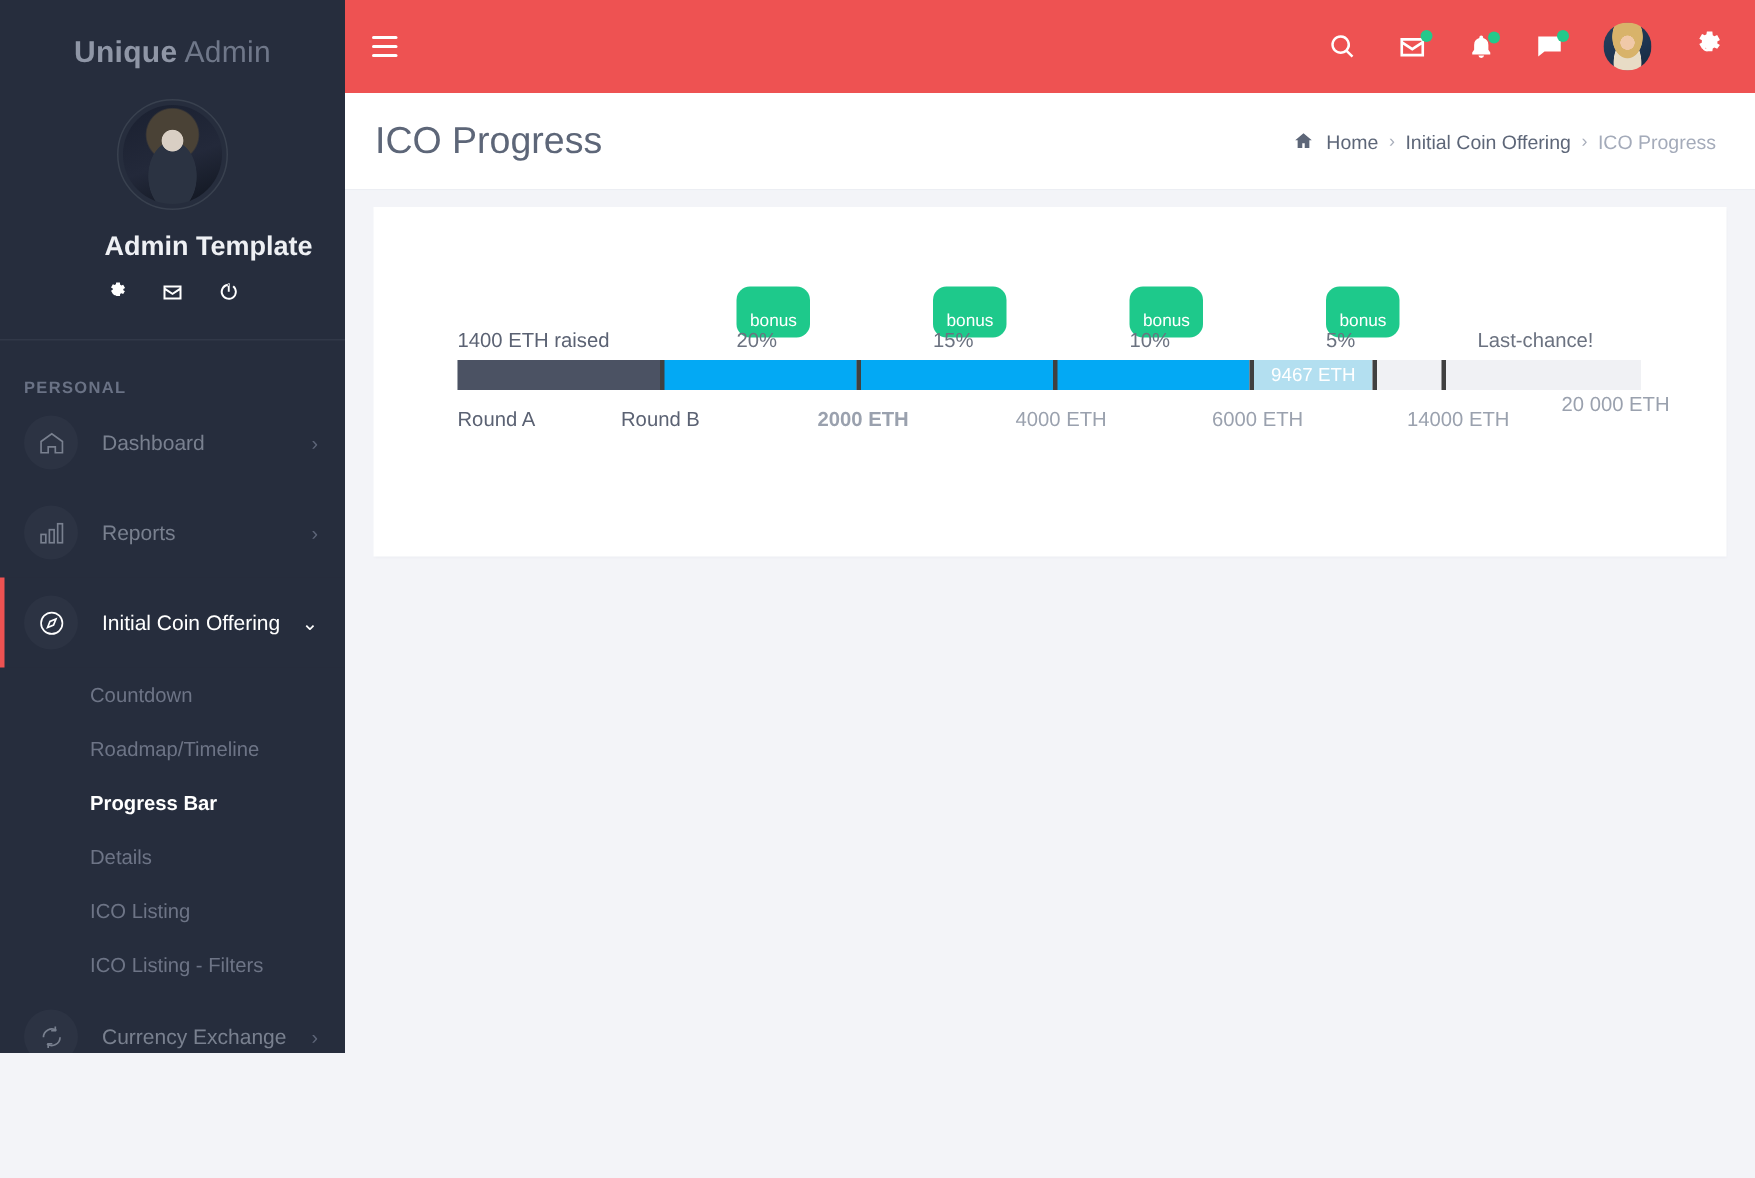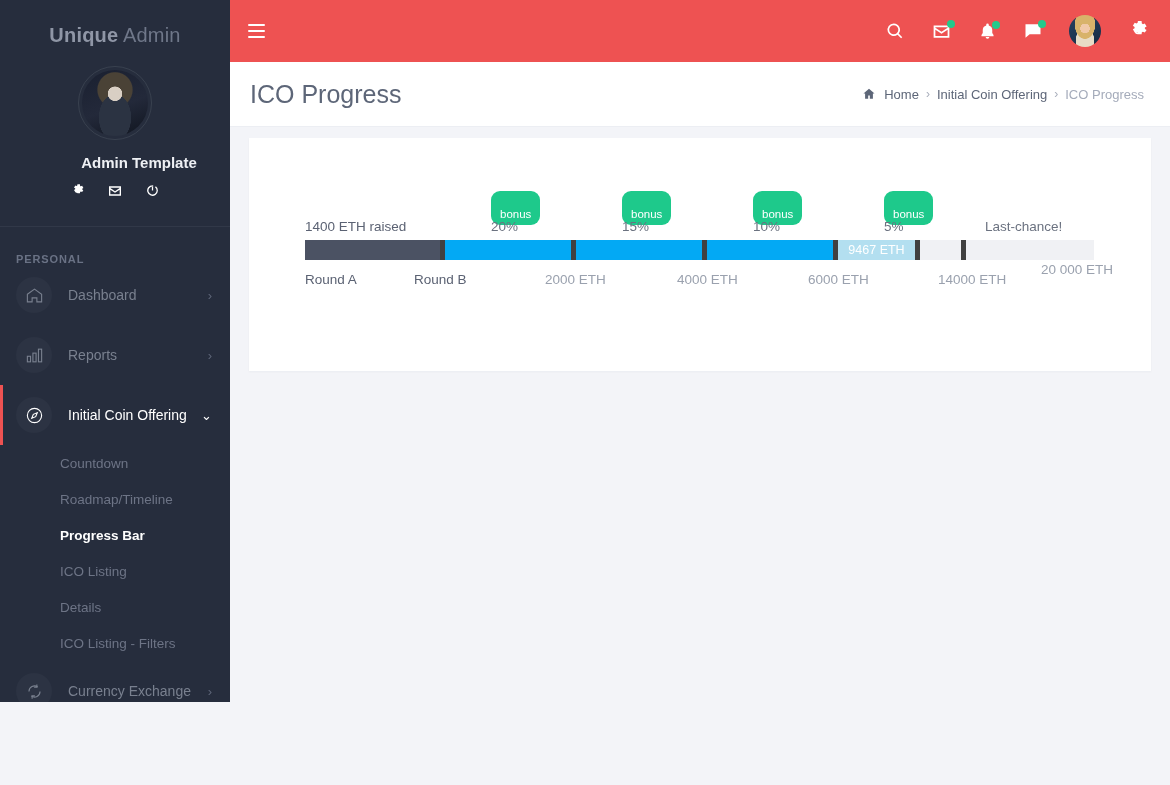--- a/index.html
+++ b/index.html
@@ -46,7 +46,7 @@
     overflow: hidden;
   }
   .sb-name {
-    color: #eef0f4; font-size: 15px; font-weight: bold;
+    color: #eef0f4; font-size: 18px; font-weight: bold;
     margin-top: 14px;
     padding-left: 48px;
   }

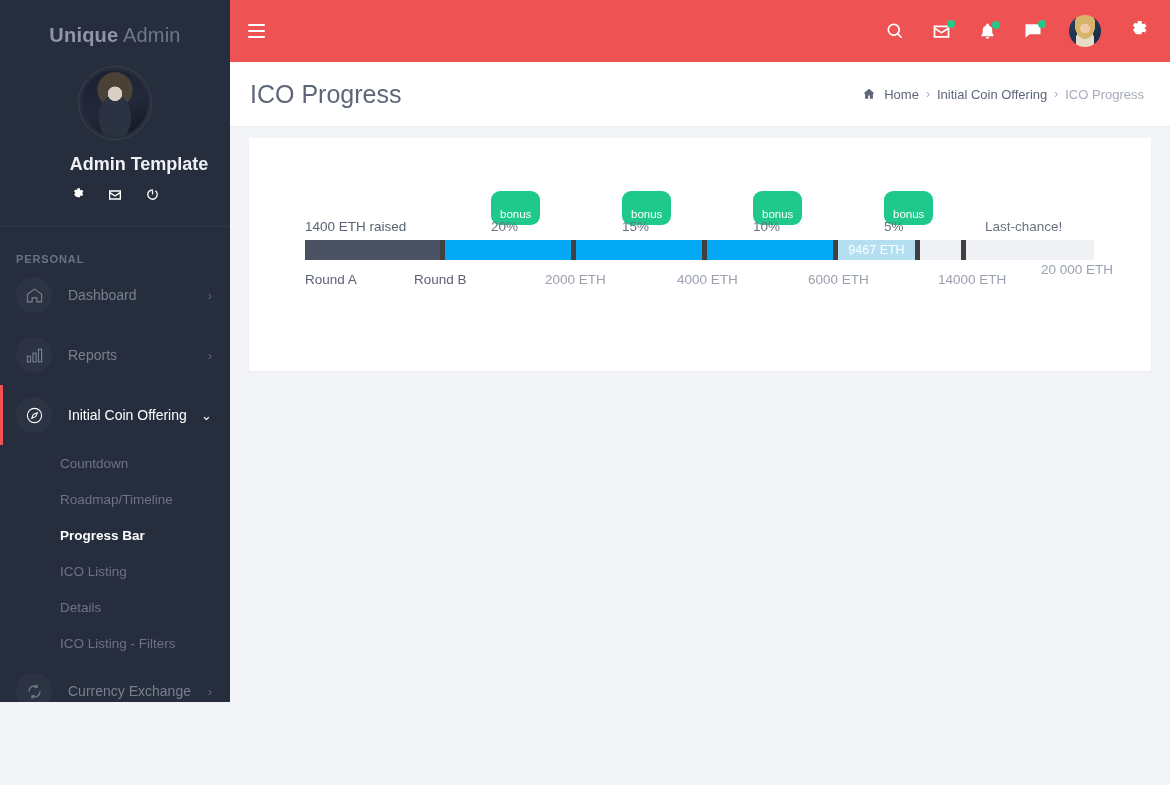--- a/index.html
+++ b/index.html
@@ -184,7 +184,7 @@
     display: flex; background: #f0f1f4;
   }
   .seg { height: 100%; position: relative; }
-  .seg + .seg { border-left: 5px solid #404040; }
+  .seg + .seg { border-left: 3px solid #404040; }
   .seg-lab {
     position: absolute; inset: 0;
     display: flex; align-items: center; justify-content: center;

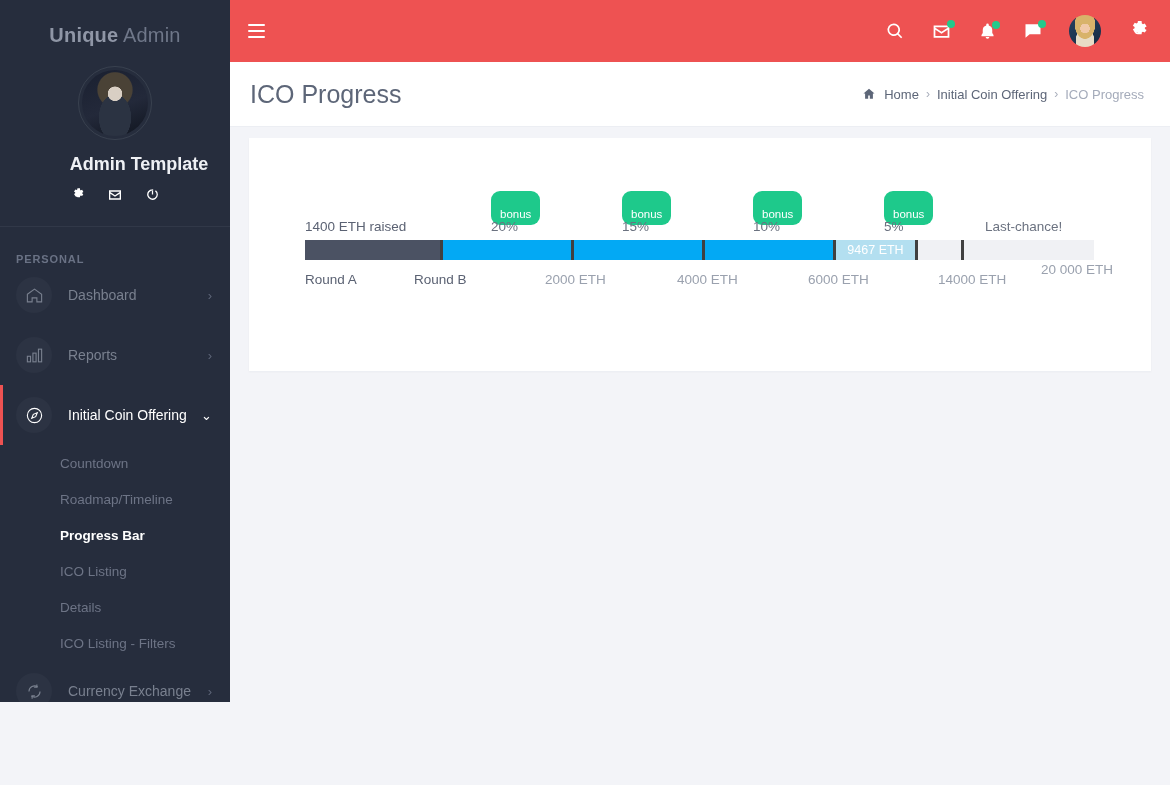--- a/index.html
+++ b/index.html
@@ -390,7 +390,7 @@
     <div class="botrow" id="botrow">
         <span class="botlab dark" style="left: 0px;">Round A</span>
         <span class="botlab dark" style="left: 109px;">Round B</span>
-        <span class="botlab" style="left: 240px;">2000 ETH</span>
+        <span class="botlab" style="left: 240px; font-weight: bold;">2000 ETH</span>
         <span class="botlab" style="left: 372px;">4000 ETH</span>
         <span class="botlab" style="left: 503px;">6000 ETH</span>
         <span class="botlab" style="left: 633px;">14000 ETH</span>

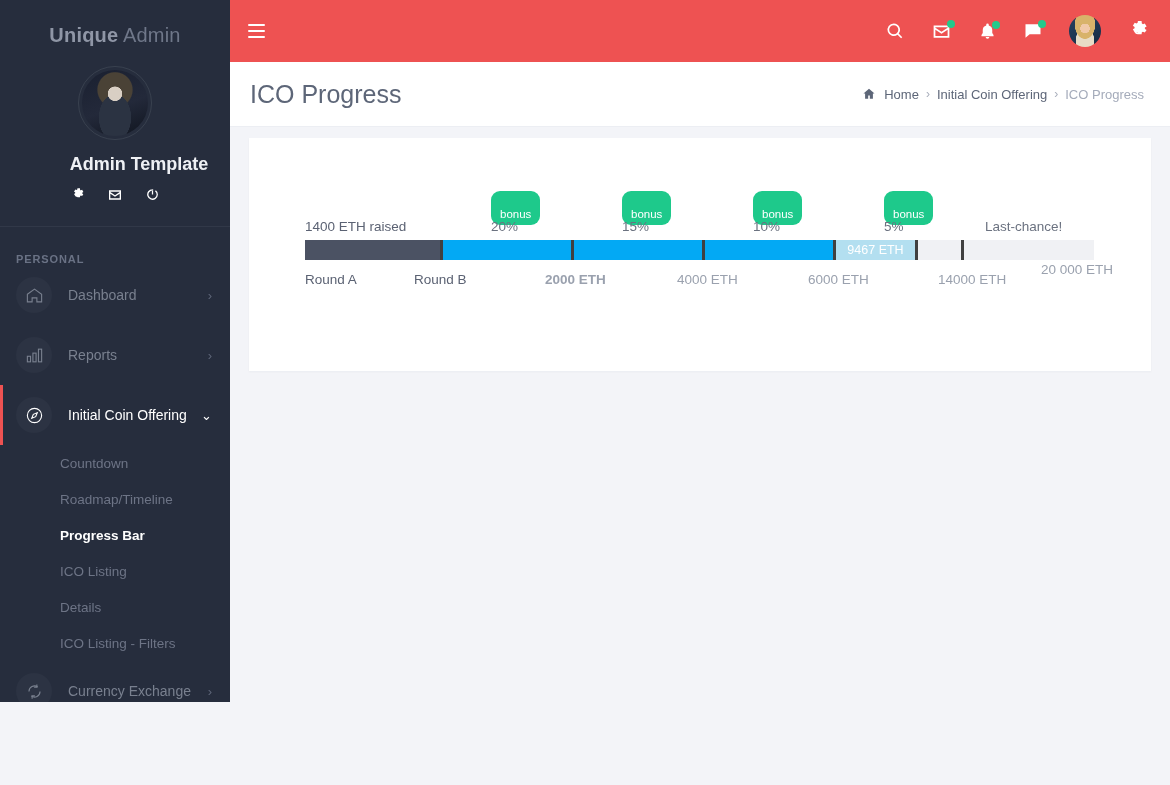--- a/index.html
+++ b/index.html
@@ -275,10 +275,10 @@
       <span>Progress Bar</span>
     </div>
   <div class="sub-item">
+      <span>Details</span>
+    </div>
+  <div class="sub-item">
       <span>ICO Listing</span>
-    </div>
-  <div class="sub-item">
-      <span>Details</span>
     </div>
   <div class="sub-item">
       <span>ICO Listing - Filters</span>

